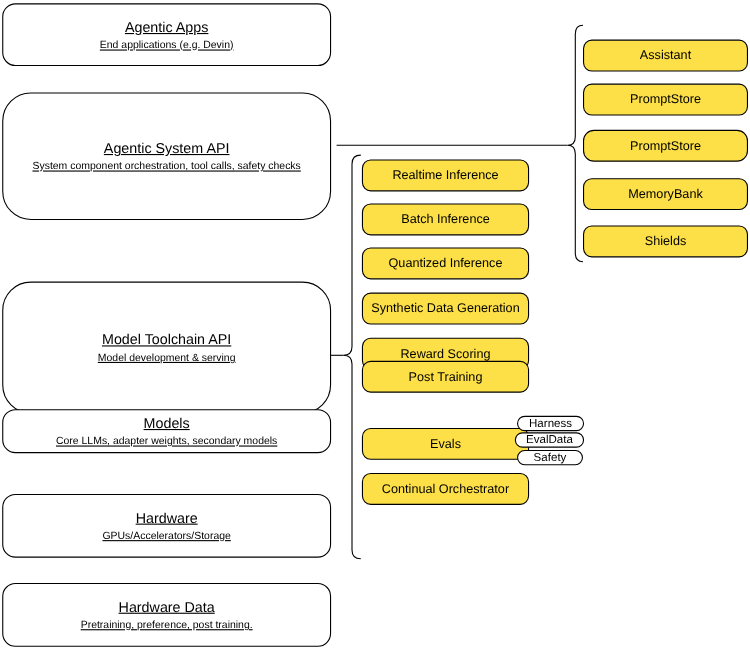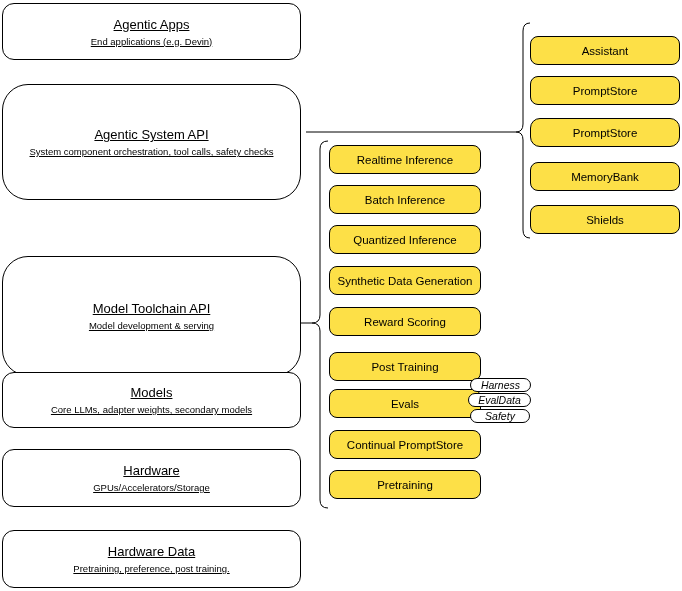--- a/index.html
+++ b/index.html
@@ -117,7 +117,7 @@
   <div class="chip mid" style="top:225px;">Quantized Inference</div>
   <div class="chip mid" style="top:266px;">Synthetic Data Generation</div>
   <div class="chip mid" style="top:307px;">Reward Scoring</div>
-  <div class="chip mid" style="top:352px;">Post Training</div>
+  <div class="chip mid" style="top:328px;">Post Training</div>
   <div class="chip mid" style="top:389px;">Evals</div>
   <div class="chip mid" style="top:430px;">Continual PromptStore</div>
   <div class="chip mid" style="top:470px;">Pretraining</div>

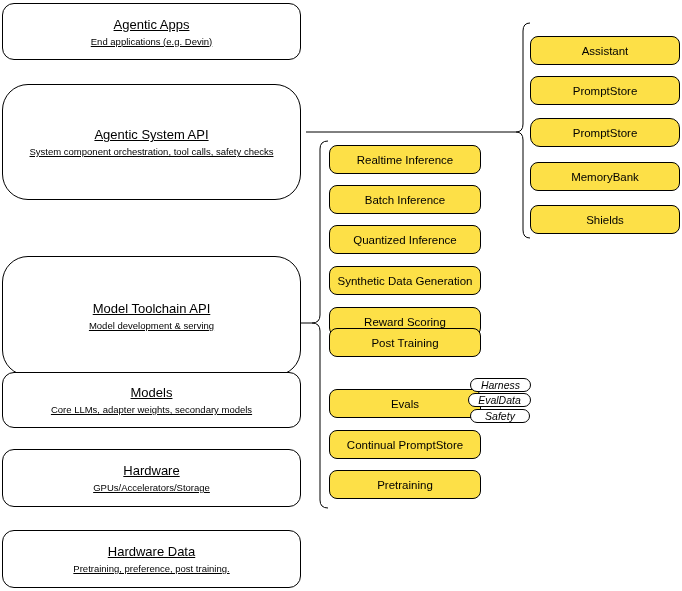--- a/index.html
+++ b/index.html
@@ -97,7 +97,7 @@
     <div class="box-subtitle">Model development &amp; serving</div>
   </div>
 
-  <div class="stack-box" style="top:372px; height:56px; border-radius:12px;">
+  <div class="stack-box" style="top:372px; height:40px; border-radius:12px;">
     <div class="box-title">Models</div>
     <div class="box-subtitle">Core LLMs, adapter weights, secondary models</div>
   </div>

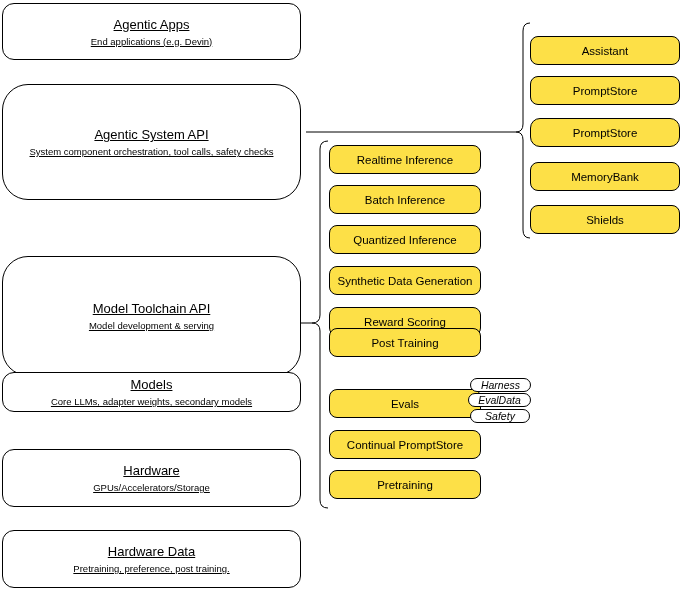--- a/index.html
+++ b/index.html
@@ -63,7 +63,6 @@
     font-size: 10.5px;
     height: 14px;
     z-index: 2;
-    font-style: italic;
   }
 </style>
 </head>

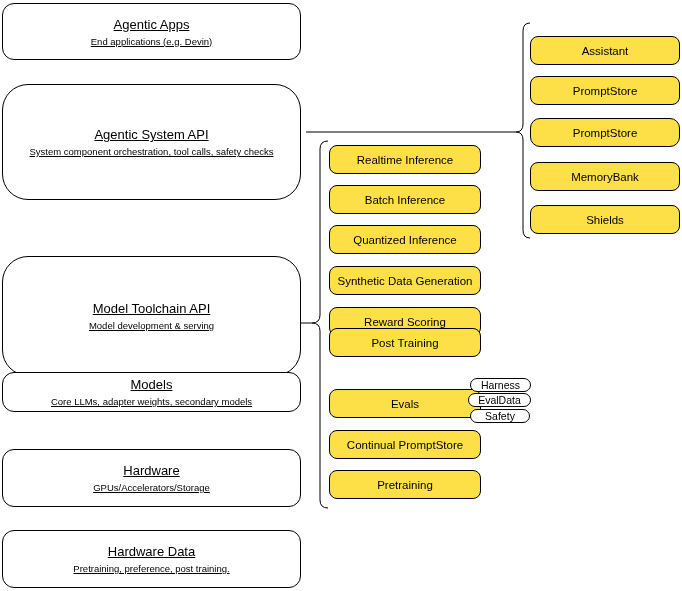--- a/index.html
+++ b/index.html
@@ -118,7 +118,7 @@
   <div class="chip mid" style="top:307px;">Reward Scoring</div>
   <div class="chip mid" style="top:328px;">Post Training</div>
   <div class="chip mid" style="top:389px;">Evals</div>
-  <div class="chip mid" style="top:430px;">Continual PromptStore</div>
+  <div class="chip mid" style="top:430px;">Continual Orchestrator</div>
   <div class="chip mid" style="top:470px;">Pretraining</div>
 
   <div class="pill" style="left:470px; top:378px; width:61px;">Harness</div>

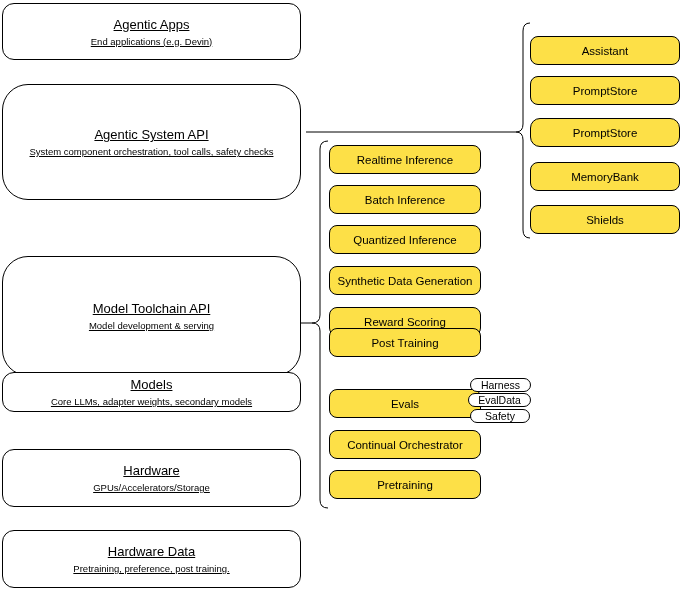--- a/index.html
+++ b/index.html
@@ -119,7 +119,6 @@
   <div class="chip mid" style="top:328px;">Post Training</div>
   <div class="chip mid" style="top:389px;">Evals</div>
   <div class="chip mid" style="top:430px;">Continual Orchestrator</div>
-  <div class="chip mid" style="top:470px;">Pretraining</div>
 
   <div class="pill" style="left:470px; top:378px; width:61px;">Harness</div>
   <div class="pill" style="left:468px; top:393px; width:63px;">EvalData</div>

